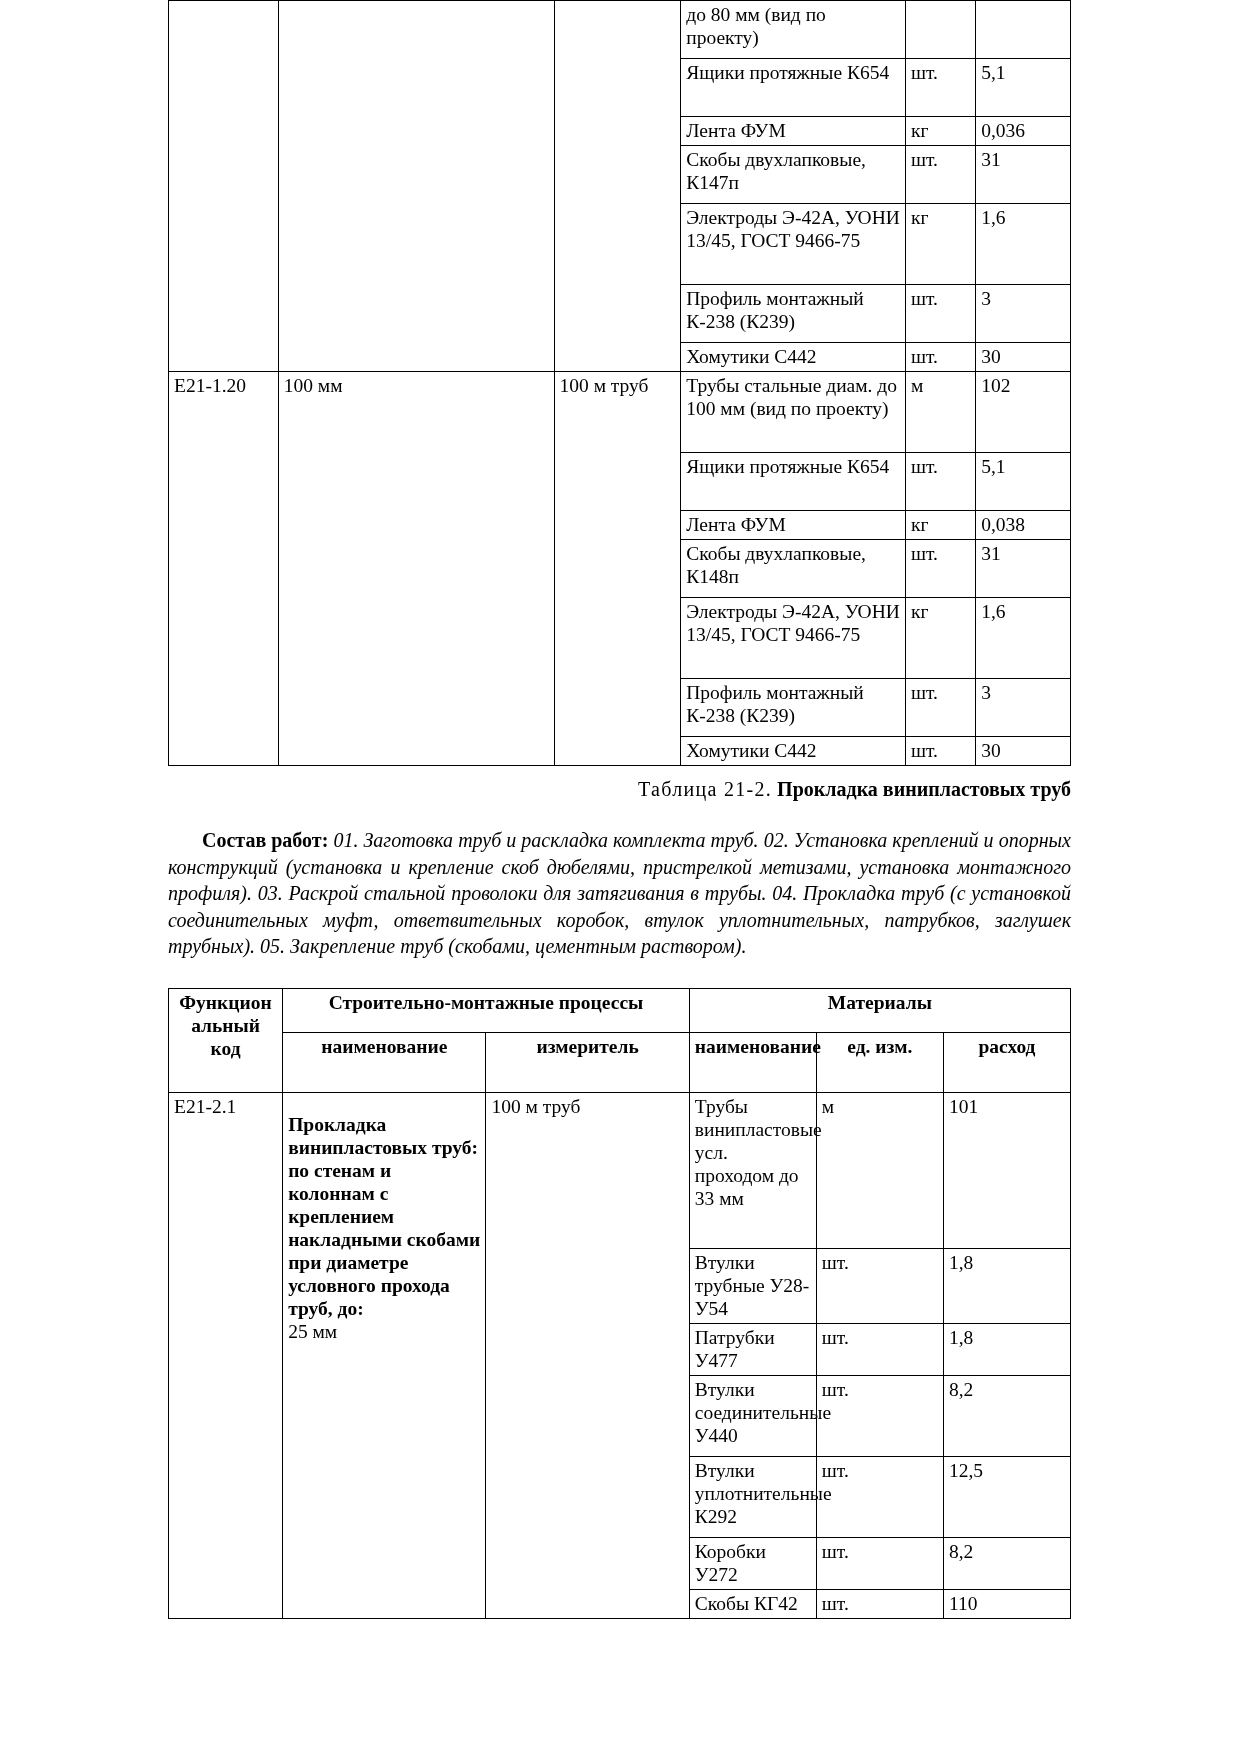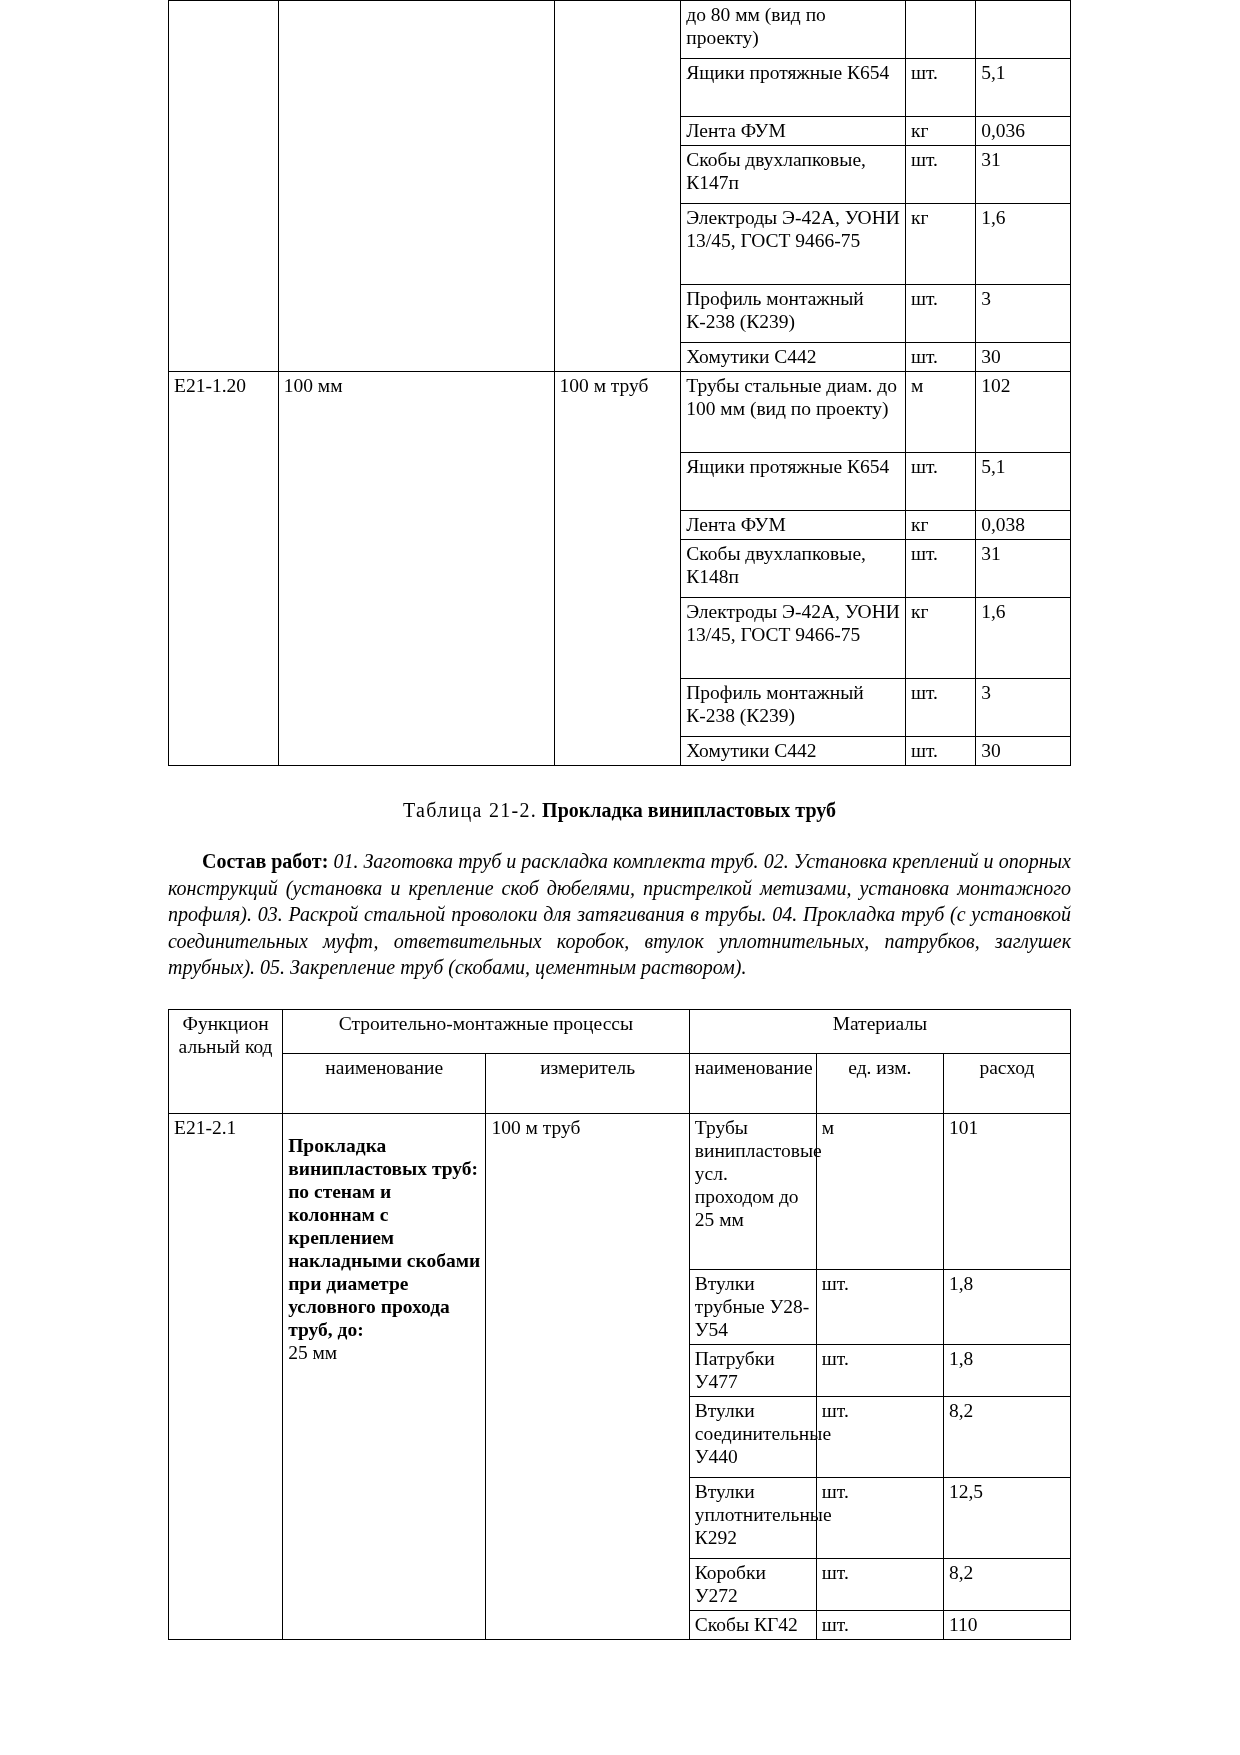--- a/index.html
+++ b/index.html
@@ -64,9 +64,9 @@
 
   
   .caption {
-    text-align: center;
+    text-align: right;
     font-size: 20px;
-    margin-top: 33px;
+    margin-top: 12px;
     margin-bottom: 0;
   }
   .caption .lbl { letter-spacing: 1.3px; }

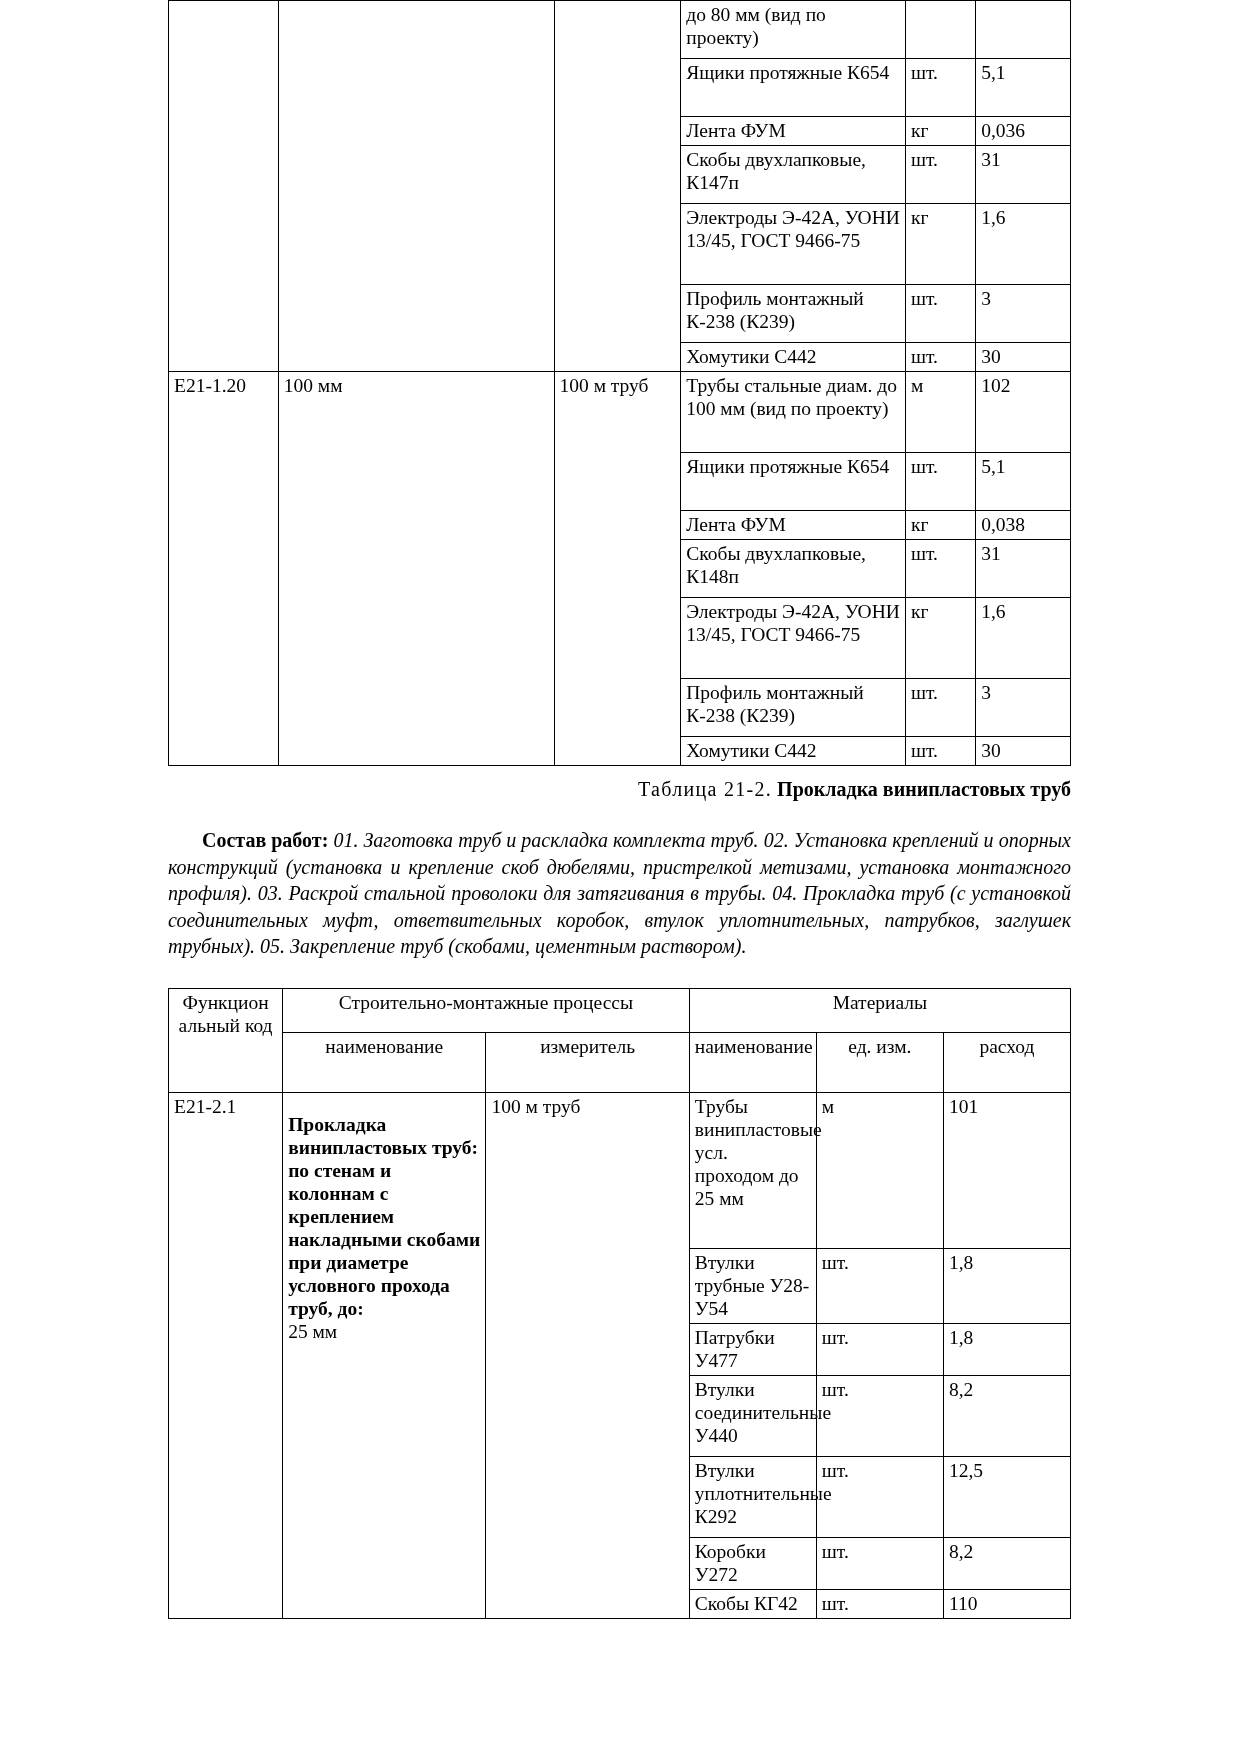--- a/index.html
+++ b/index.html
@@ -93,7 +93,7 @@
   #table2 th, #table2 td {
     border: 1.4px solid #000;
   }
-  #table2 th { text-align: center; vertical-align: top; font-weight: normal; }
+  #table2 th { text-align: center; vertical-align: top; font-weight: bold; }
   .h-code  { width: 92px; }
   .h-smp   { width: 356px; }
   .h-mat   { width: 333px; }

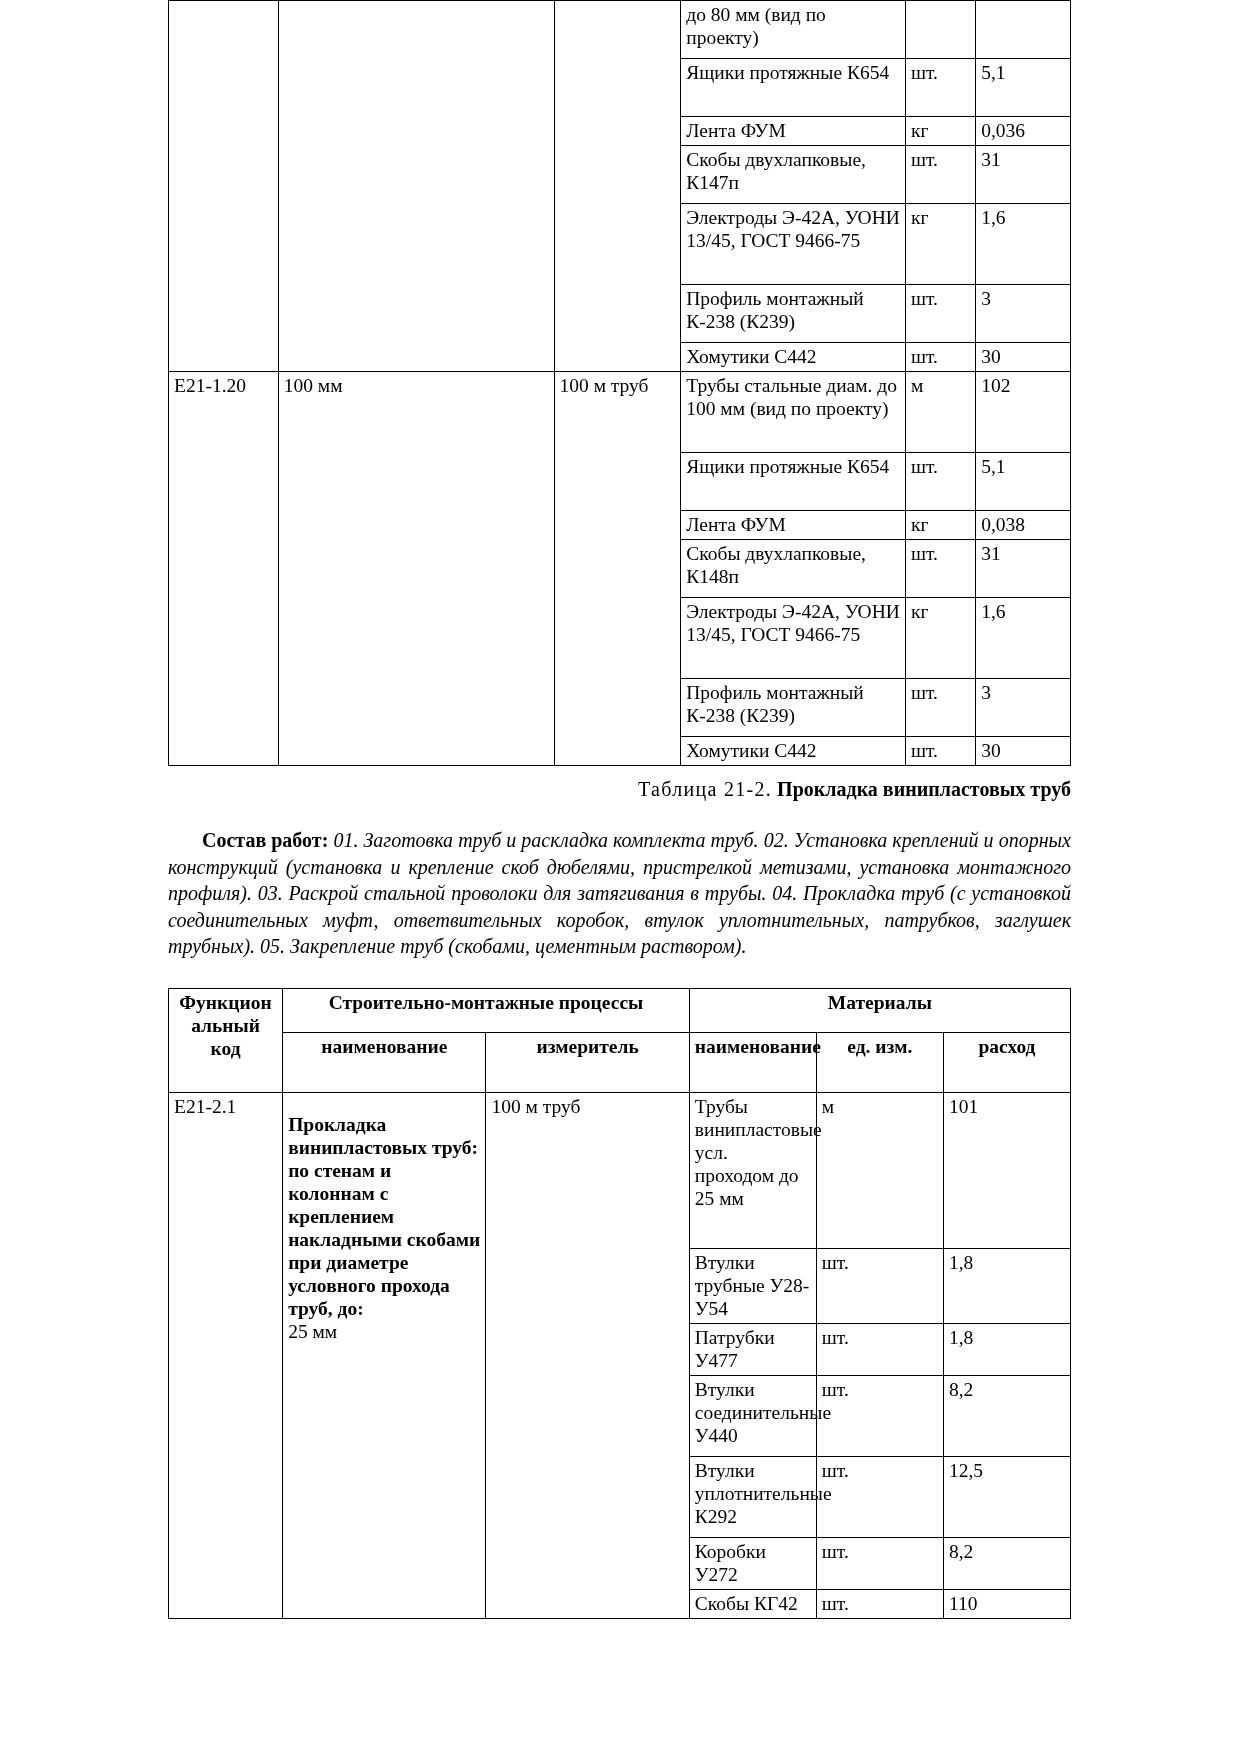--- a/index.html
+++ b/index.html
@@ -226,7 +226,7 @@
               <span style="display:block">25 мм</span>
             </td>
         <td class="c-meas vmid meas-right" rowspan="7" style="padding-bottom:200px">100 м труб</td>
-        <td class="c-mname vbot" style="height:150px">Трубы винипластовые усл. проходом до 25 мм</td>
+        <td class="c-mname vbot" style="height:150px">Трубы винипластовые усл. проходом до 33 мм</td>
         <td class="c-unit ctr vbot" style="padding-bottom:52px">м</td>
         <td class="c-rate vbot" style="padding-bottom:68px">101</td>
       </tr>

